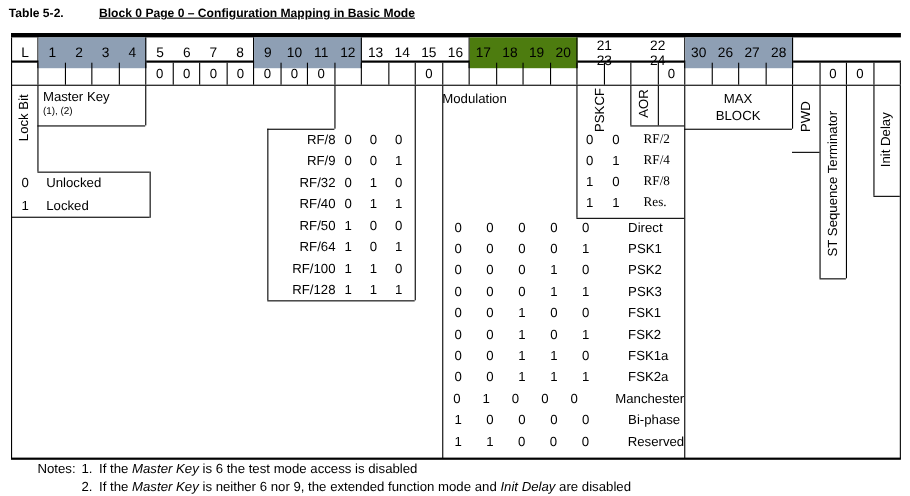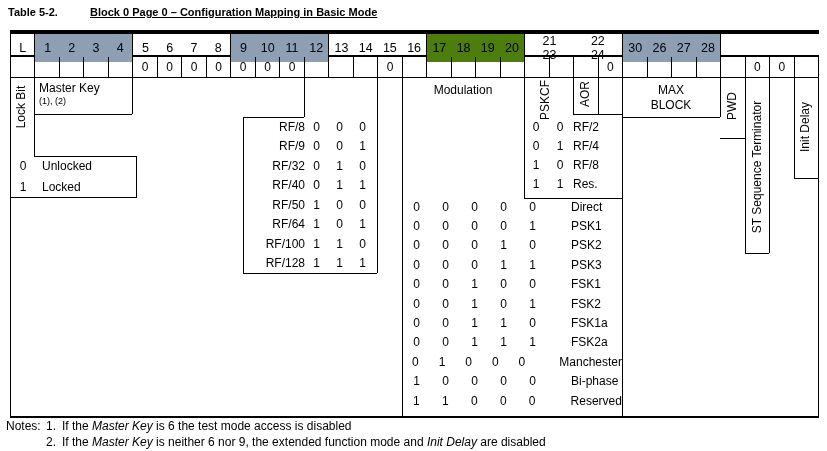--- a/index.html
+++ b/index.html
@@ -25,7 +25,7 @@
   #master-key-label { left:39px; top:82px; line-height:13px; }
   #master-key-label .fnref { font-size:9px; }
   #dbr-label { left:304px; top:82px; width:73px; text-align:center; line-height:14px; }
-  #mod-label { left:402px; top:83px; width:122px; text-align:center; }
+  #mod-label { left:402px; top:83px; width:122px; text-align:left; }
   #maxblock-label { left:622px; top:83px; width:98px; text-align:center; line-height:15px; }
   #lock-rows { position:absolute; left:10px; top:156px; width:126px; }
   .lockrow { height:20.5px; display:flex; align-items:center; font-size:12px; }

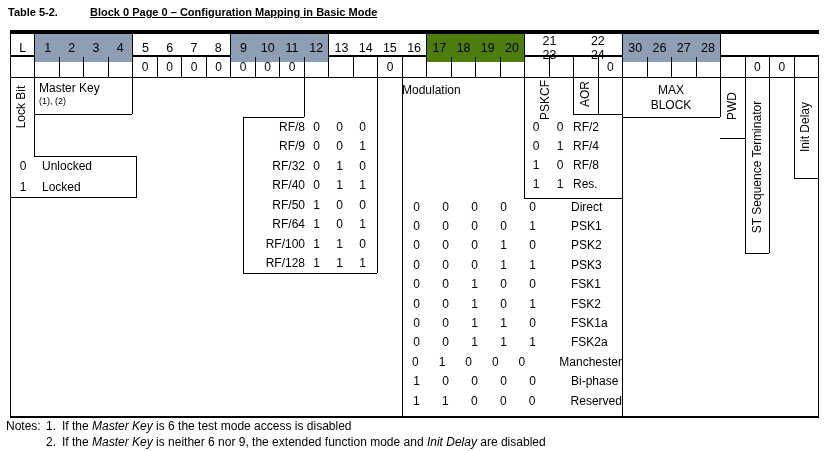--- a/index.html
+++ b/index.html
@@ -42,7 +42,7 @@
   #psk-rows { position:absolute; left:524px; top:117px; width:98px; }
   .pskrow { height:19px; display:flex; align-items:center; font-size:12px; }
   .pskbit { width:24px; text-align:center; }
-  .psklabel { margin-left:1px; white-space:nowrap; }
+  .psklabel { margin-left:13px; white-space:nowrap;font-family:Liberation Serif, serif; }
   #notes { position:absolute; left:6px; top:419px; font-size:12px; }
   .noteline { display:flex; line-height:15.5px; }
   .nhead { width:40px; }

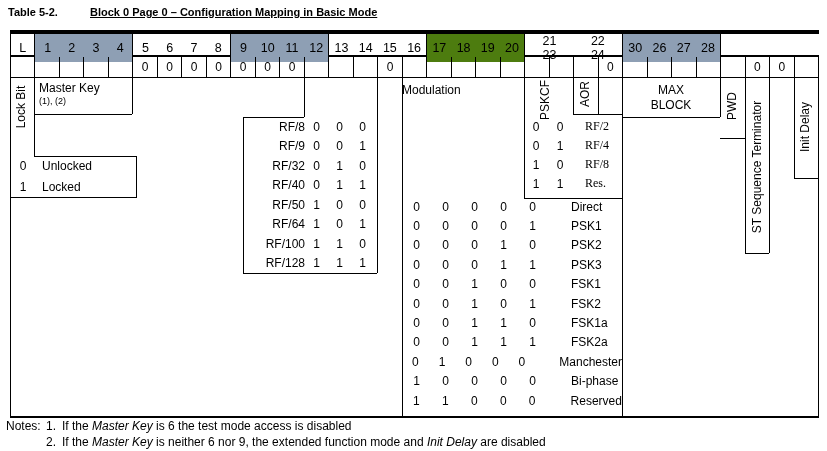--- a/index.html
+++ b/index.html
@@ -45,7 +45,7 @@
   .psklabel { margin-left:13px; white-space:nowrap;font-family:Liberation Serif, serif; }
   #notes { position:absolute; left:6px; top:419px; font-size:12px; }
   .noteline { display:flex; line-height:15.5px; }
-  .nhead { width:40px; }
+  .nhead { width:40px;margin-left:28px; }
   .nnum { width:16px; }
   .ntext i { font-style:italic; }
 </style>

